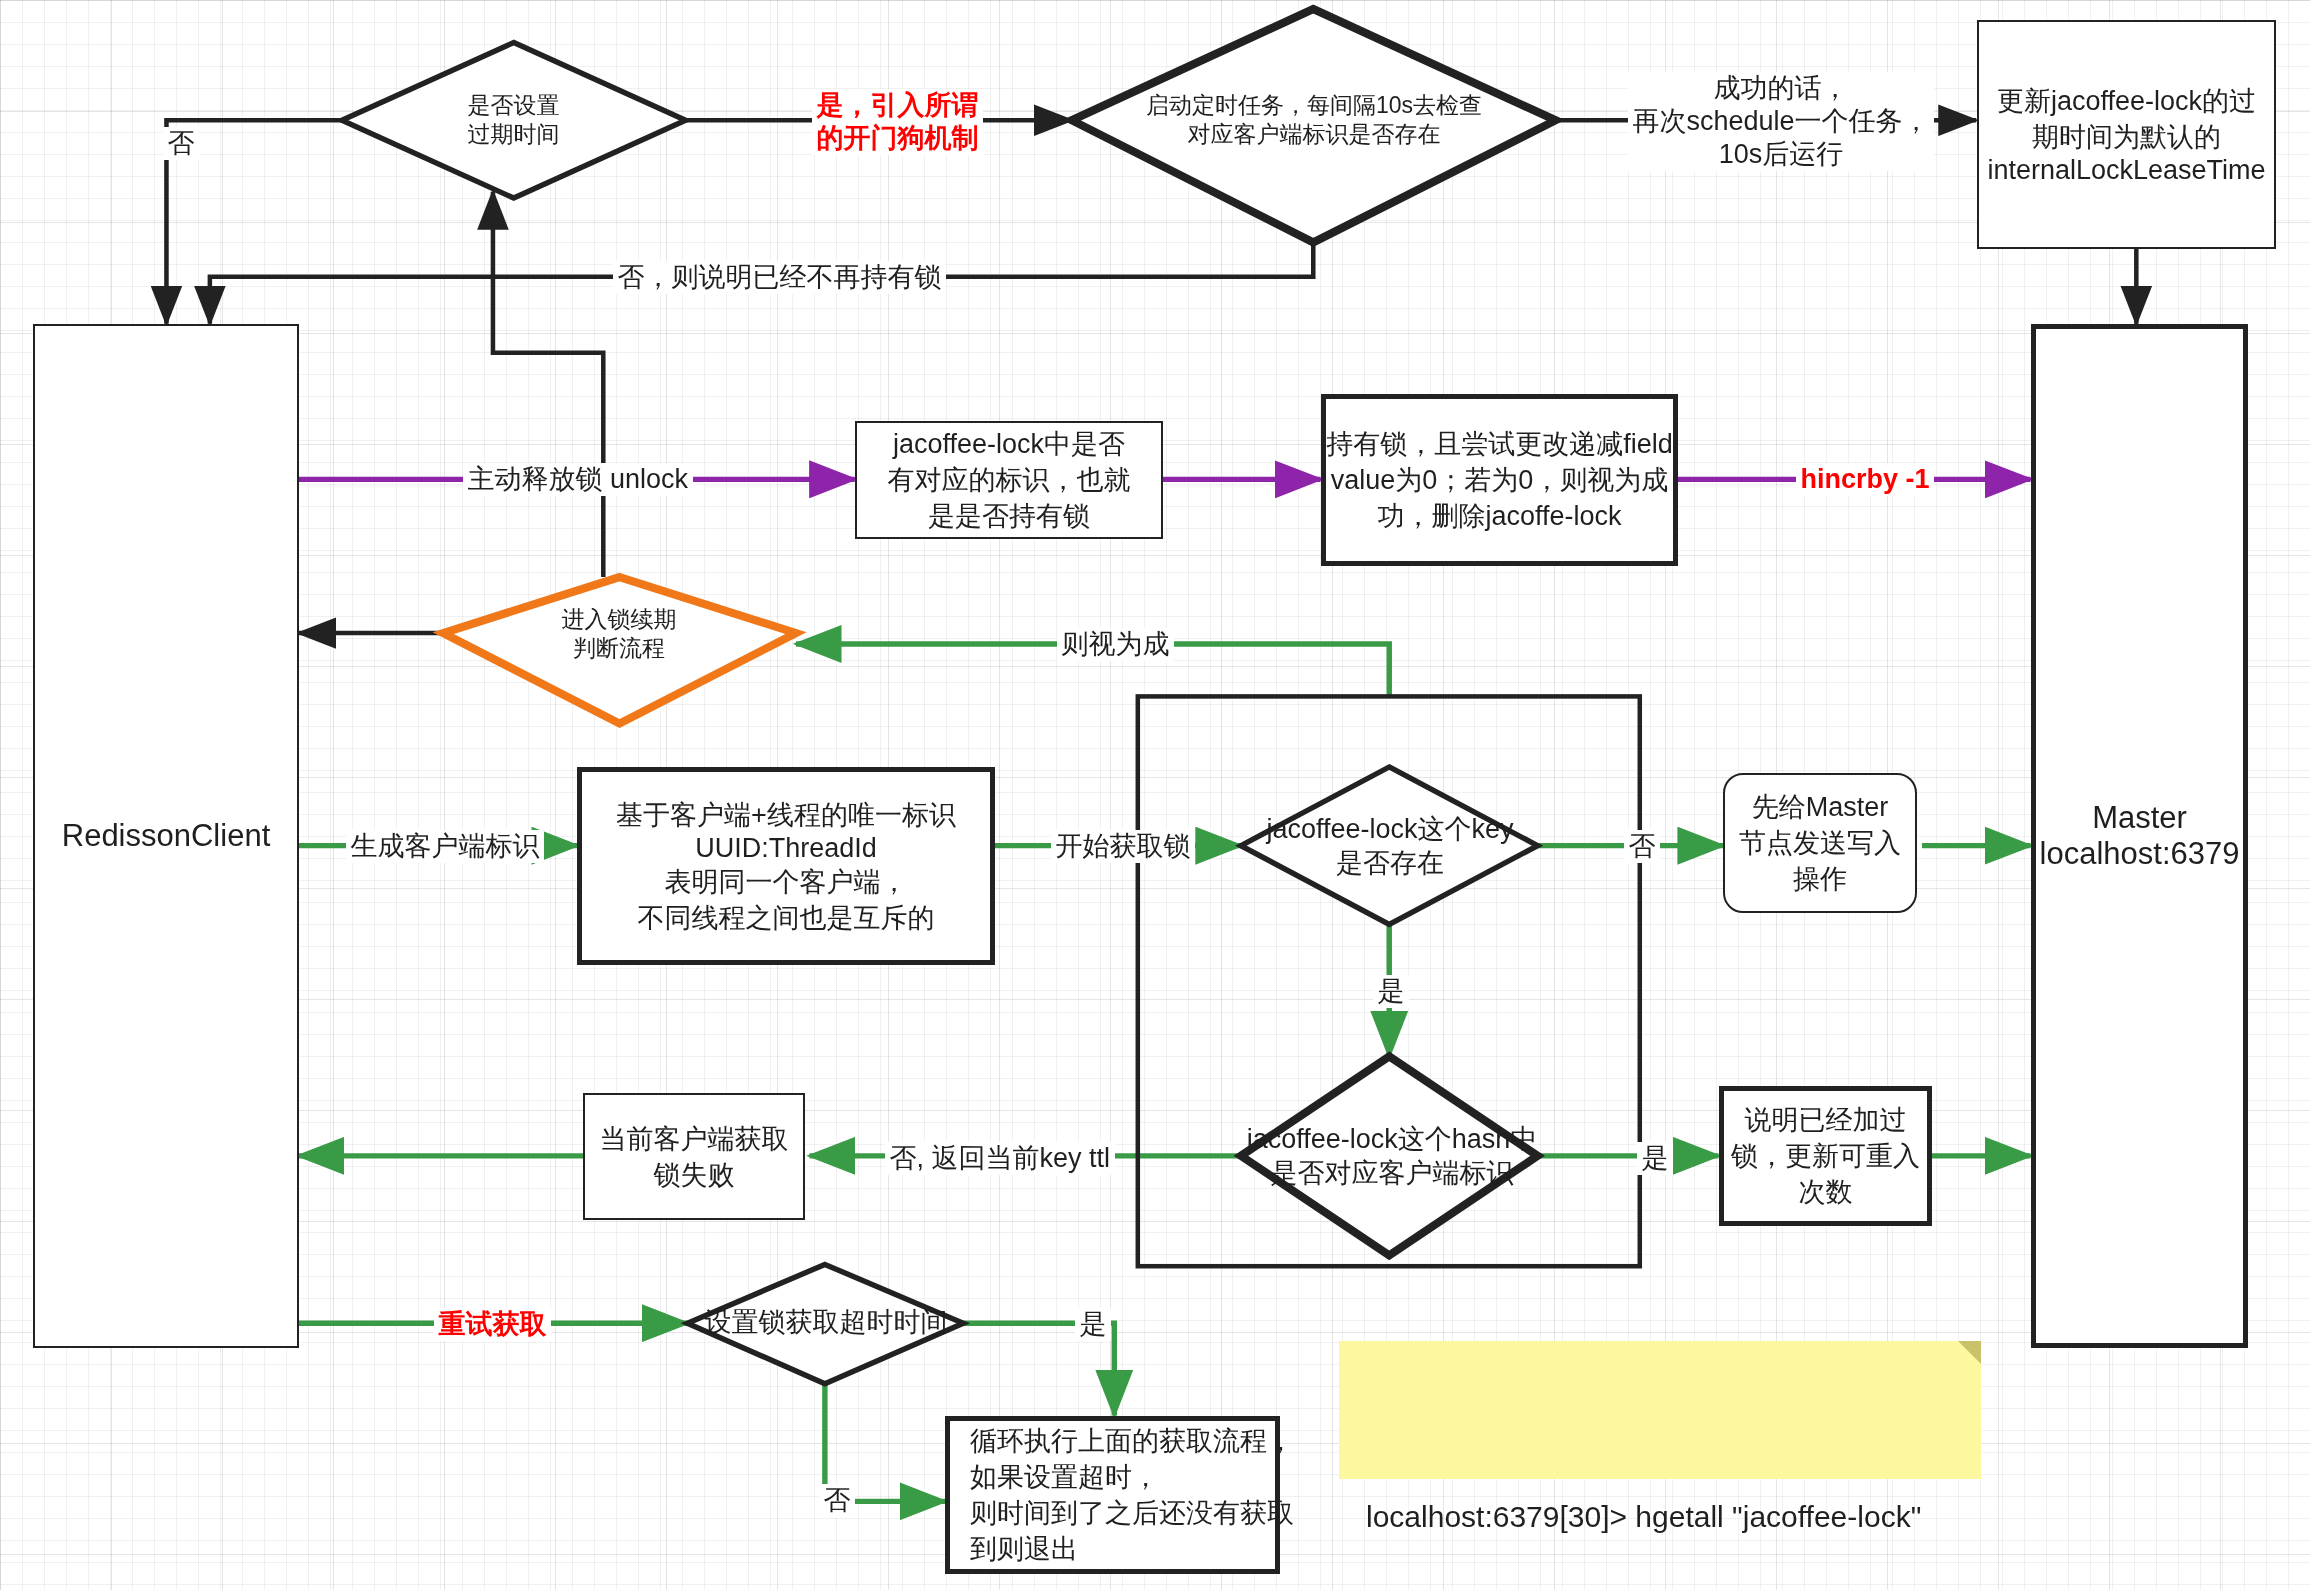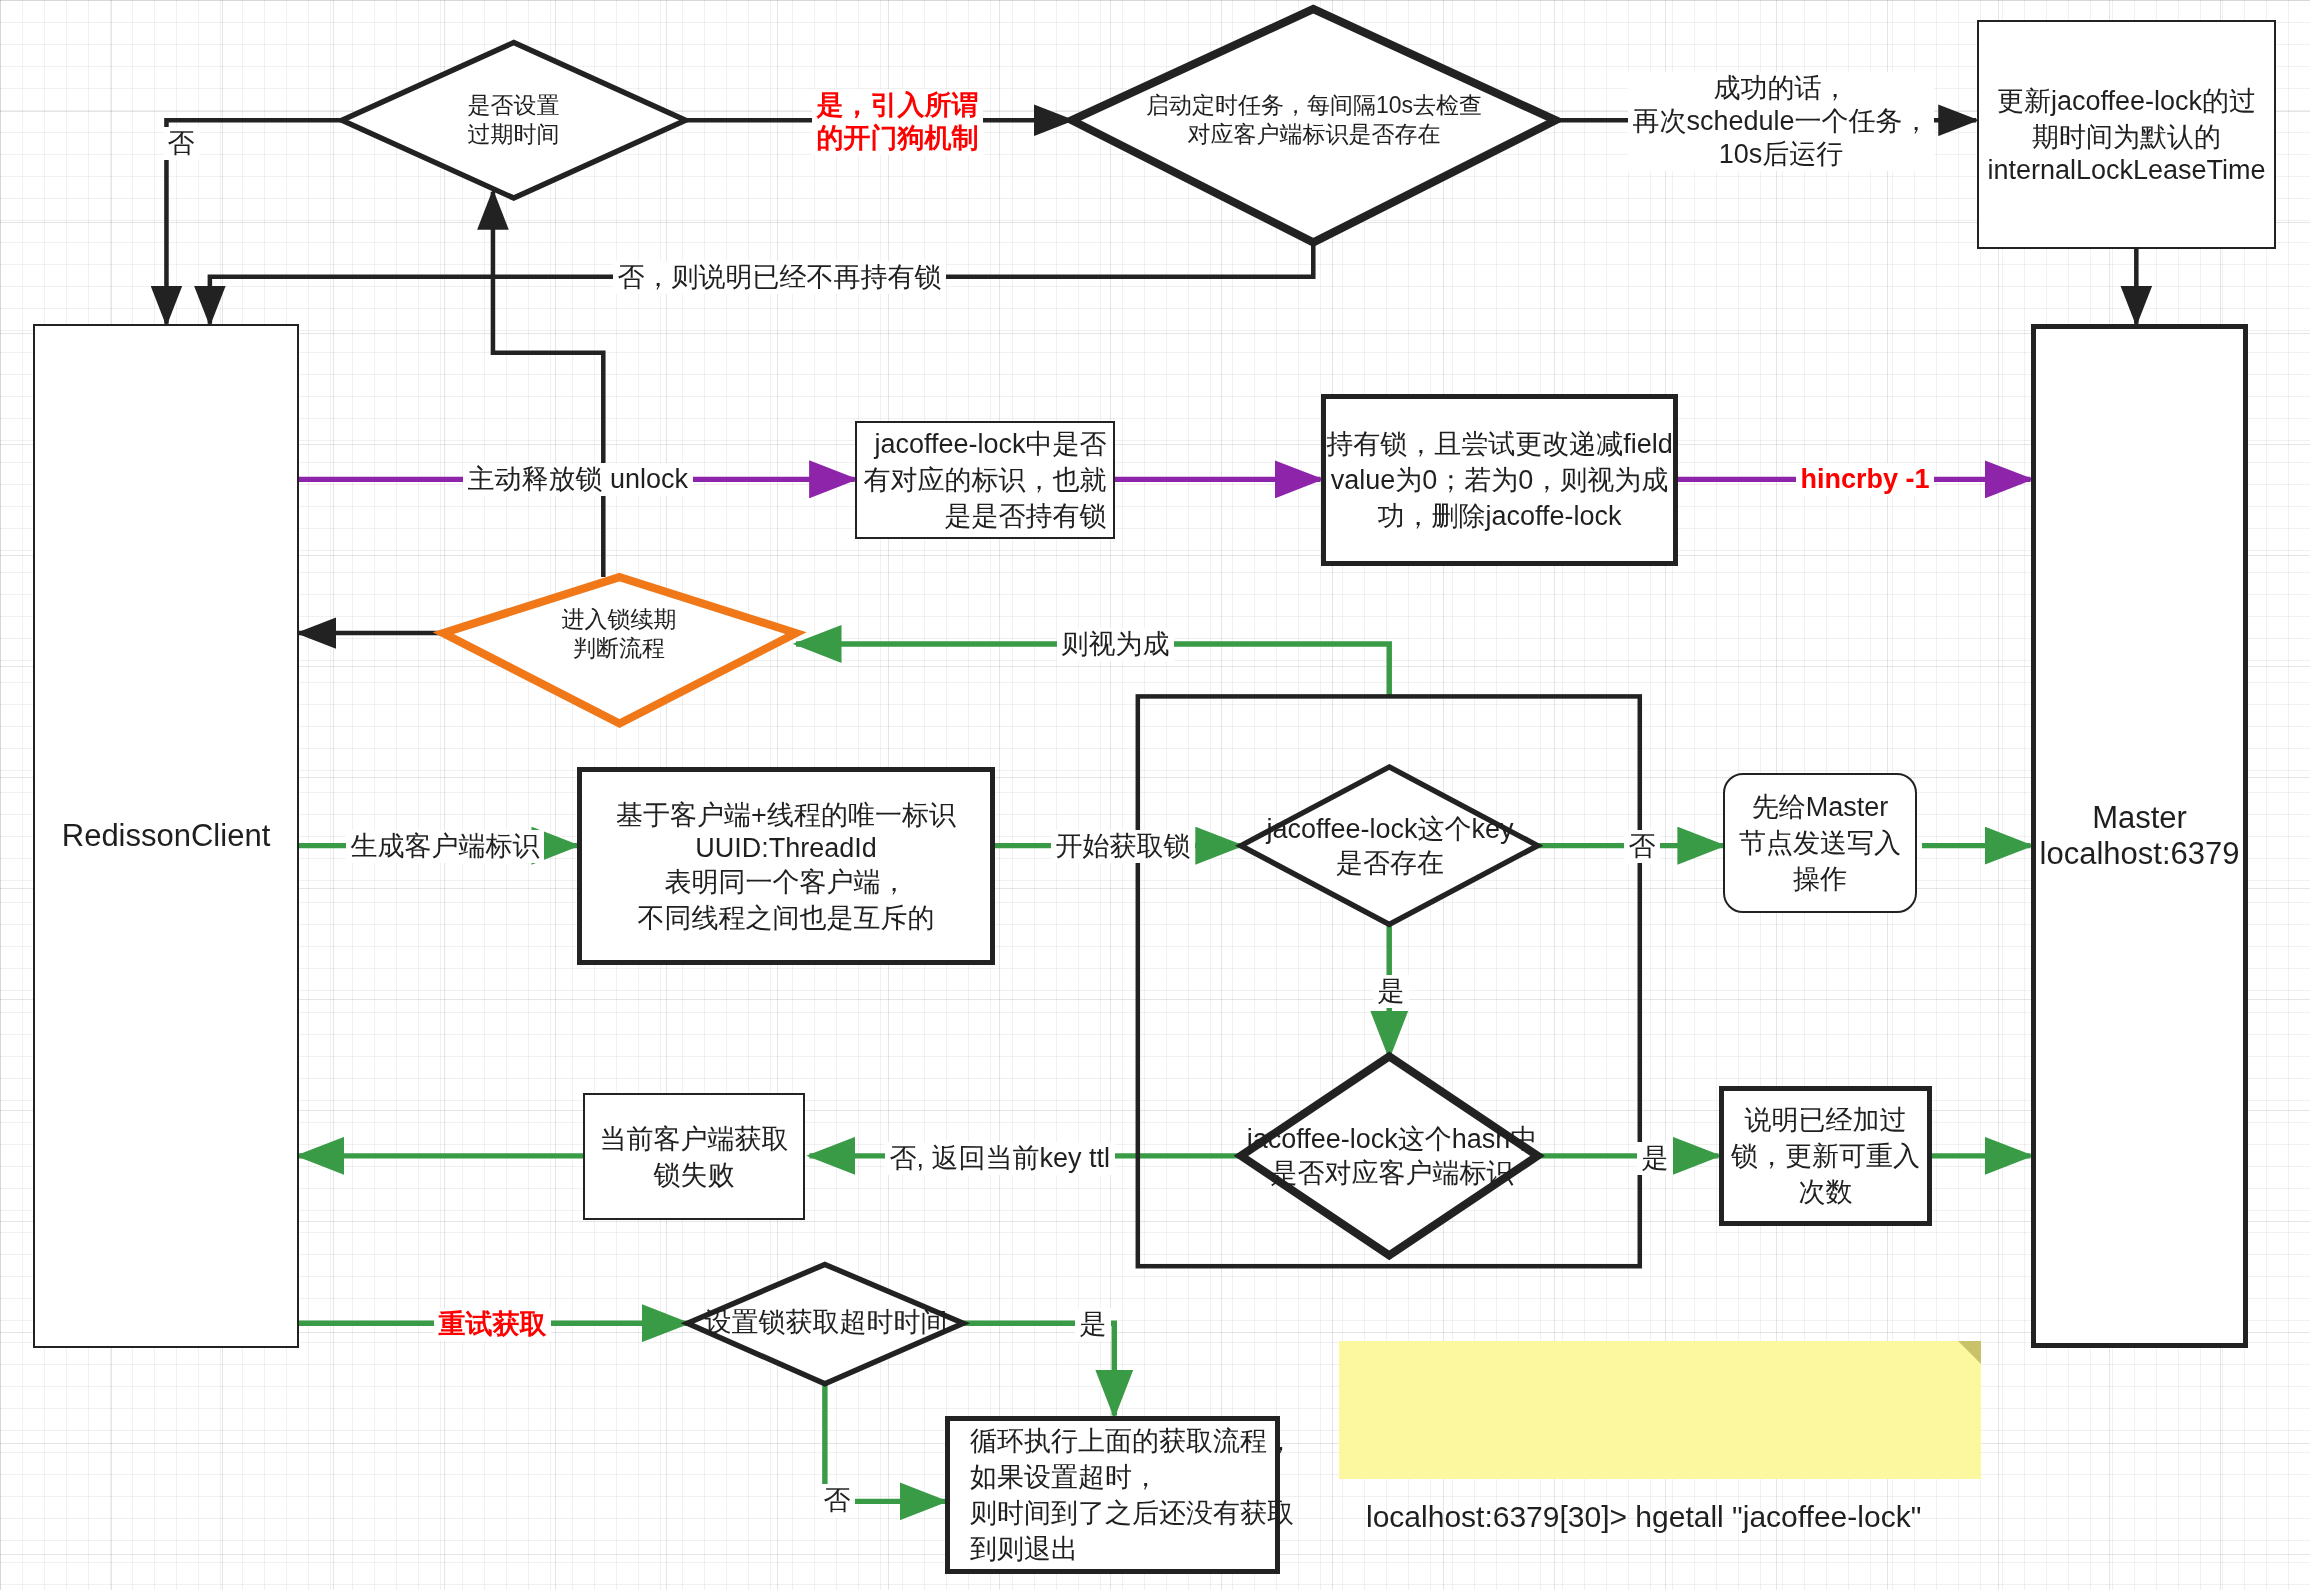--- a/index.html
+++ b/index.html
@@ -137,7 +137,7 @@
 internalLockLeaseTime</span>
   </div>
 
-  <div class="node rect f30" style="left:855px;top:421px;width:260px;height:118px;white-space:pre;text-align:right;">
+  <div class="node rect f30" style="left:855px;top:421px;width:308px;height:118px;white-space:pre;">
     <span>jacoffee-lock中是否
 有对应的标识，也就
 是是否持有锁</span>

